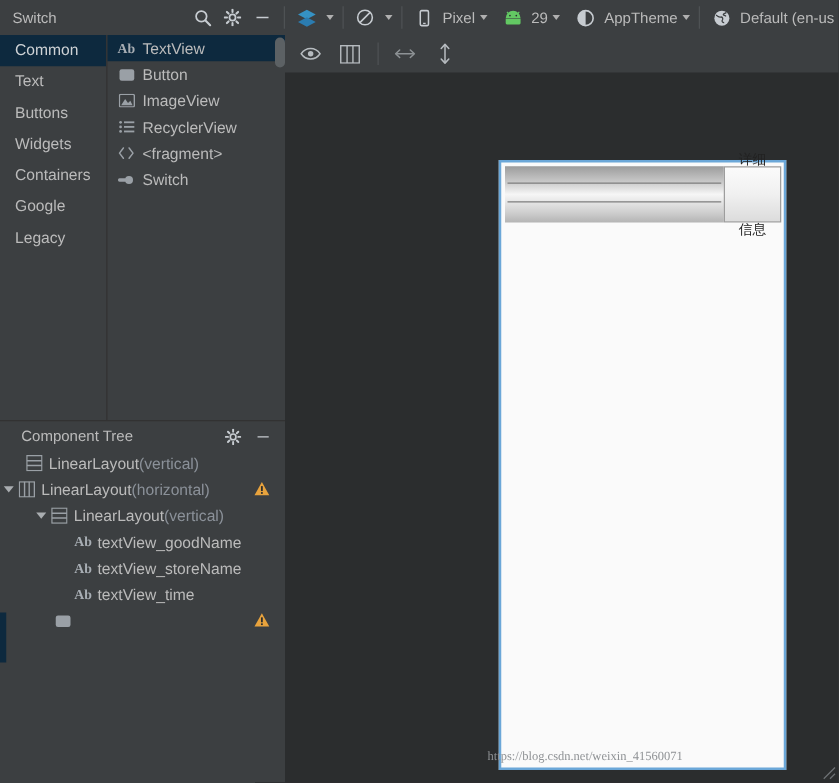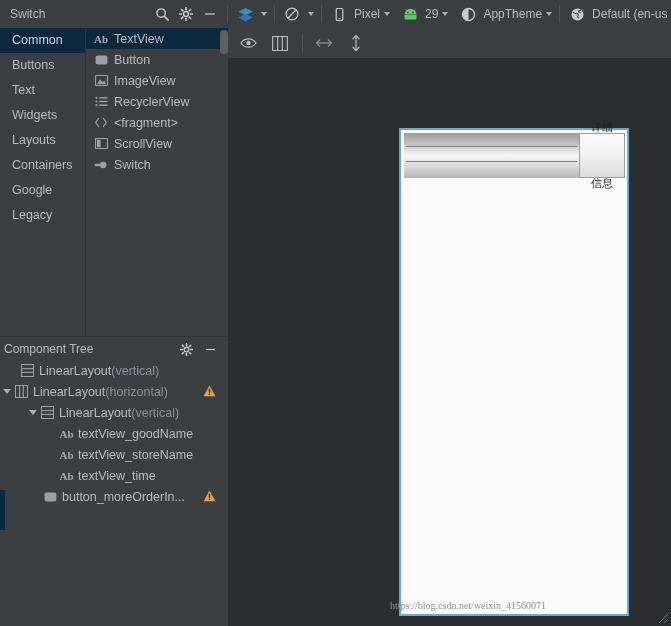--- a/index.html
+++ b/index.html
@@ -404,8 +404,8 @@
 
     <div id="palette-groups">
       <div class="group-item selected">Common</div>
+      <div class="group-item">Text</div>
       <div class="group-item">Buttons</div>
-      <div class="group-item">Text</div>
       <div class="group-item">Widgets</div>
       <div class="group-item">Layouts</div>
       <div class="group-item">Containers</div>

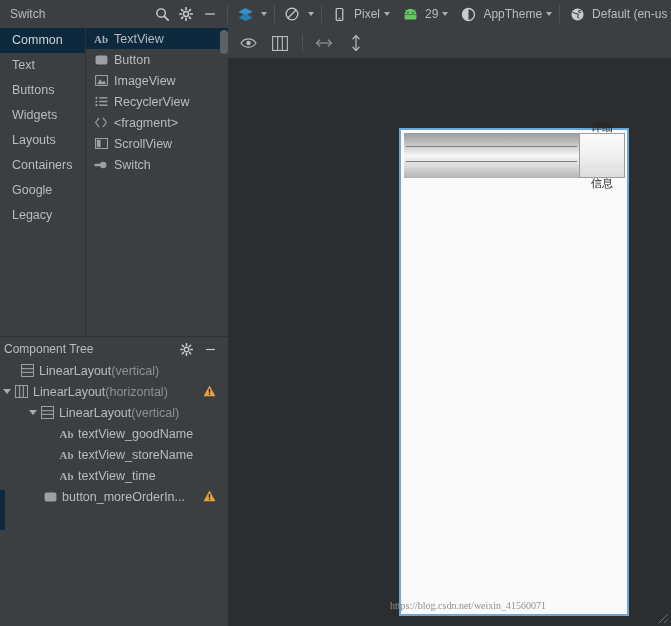--- a/index.html
+++ b/index.html
@@ -407,7 +407,6 @@
       <div class="group-item">Text</div>
       <div class="group-item">Buttons</div>
       <div class="group-item">Widgets</div>
-      <div class="group-item">Layouts</div>
       <div class="group-item">Containers</div>
       <div class="group-item">Google</div>
       <div class="group-item">Legacy</div>

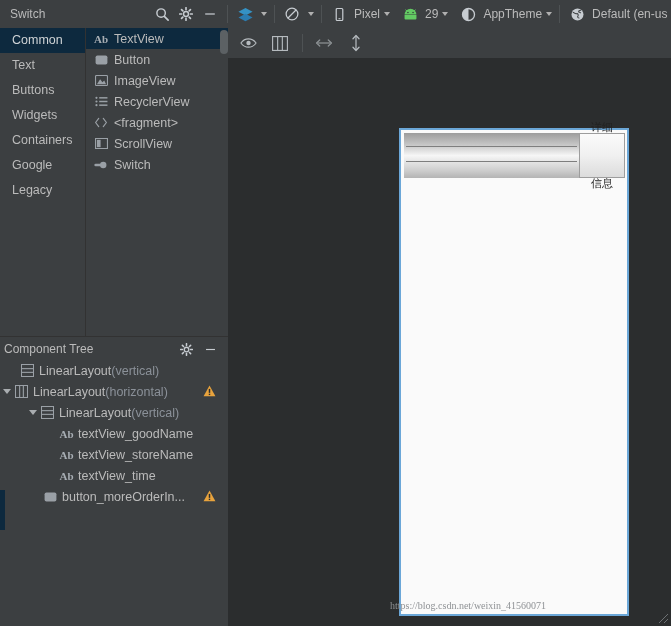--- a/index.html
+++ b/index.html
@@ -463,15 +463,6 @@
         <span>&lt;fragment&gt;</span>
       </div>
 
-      <div class="pal-item">
-        <span class="pal-ico">
-          <svg width="13" height="11" viewBox="0 0 14 12">
-            <rect x="0.5" y="0.5" width="13" height="11" fill="none" stroke="#9aa0a6" stroke-width="1.2"></rect>
-            <rect x="2" y="2" width="4" height="8" fill="#9aa0a6"></rect>
-          </svg>
-        </span>
-        <span>ScrollView</span>
-      </div>
 
       <div class="pal-item">
         <span class="pal-ico">

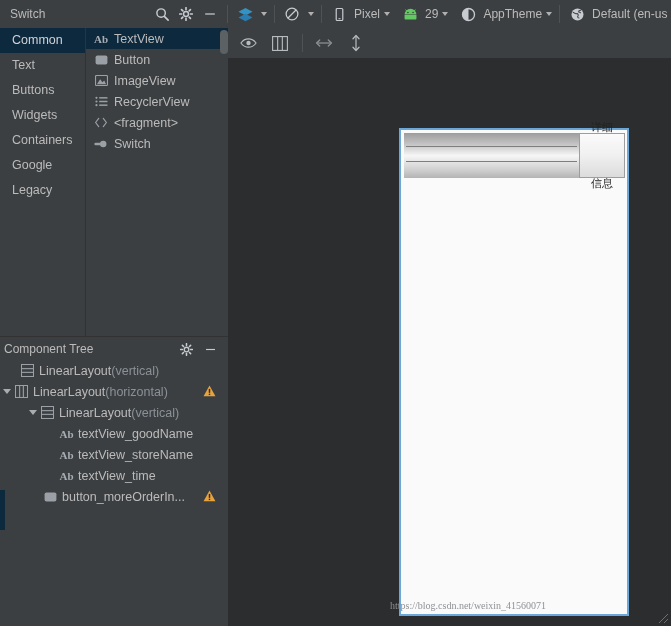--- a/index.html
+++ b/index.html
@@ -151,7 +151,7 @@
     align-items: center;
   }
   #tree-header .title {
-    padding-left: 4px;
+    padding-left: 17px;
     font-size: 12px;
     color: #bbbbbb;
     flex: 1;

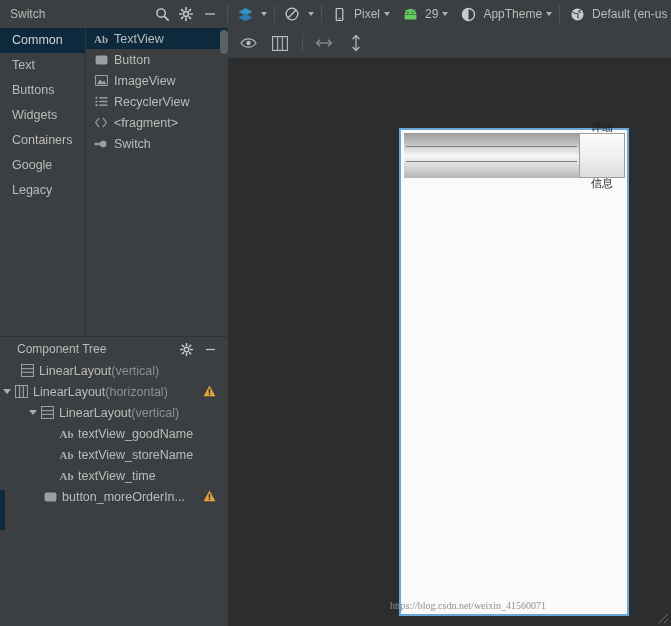--- a/index.html
+++ b/index.html
@@ -574,7 +574,6 @@
             <rect x="0.5" y="0.5" width="13" height="10" rx="2" fill="#9aa0a6"></rect>
           </svg>
       </span>
-      <span class="tree-label">button_moreOrderIn...</span>
       <span class="warn-ico">
         <svg width="13" height="12" viewBox="0 0 14 13">
           <polygon points="7,0.6 13.4,12.2 0.6,12.2" fill="#e8a33d"></polygon>

